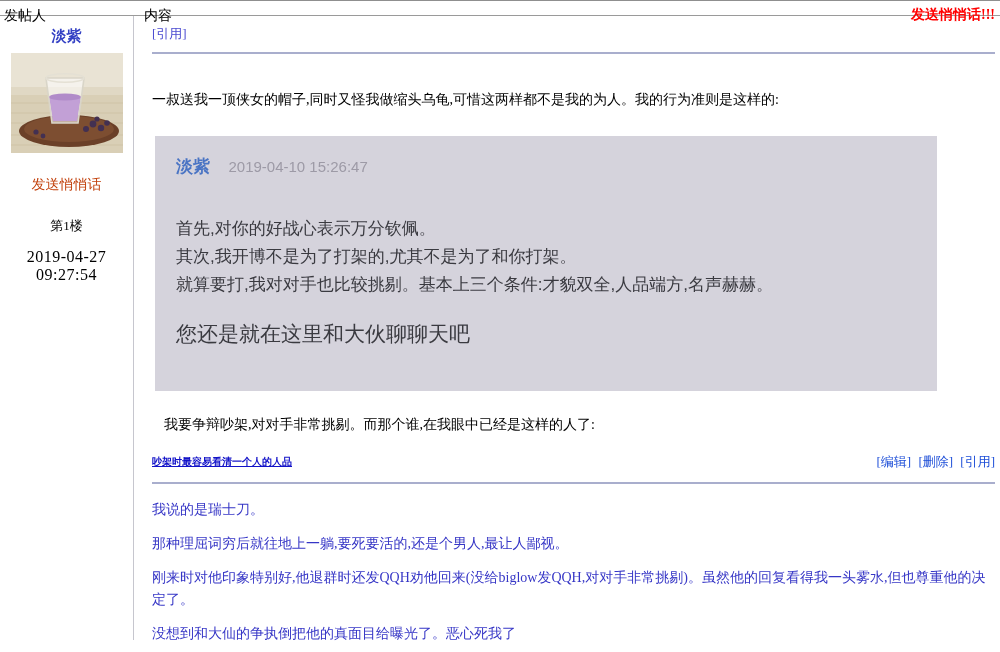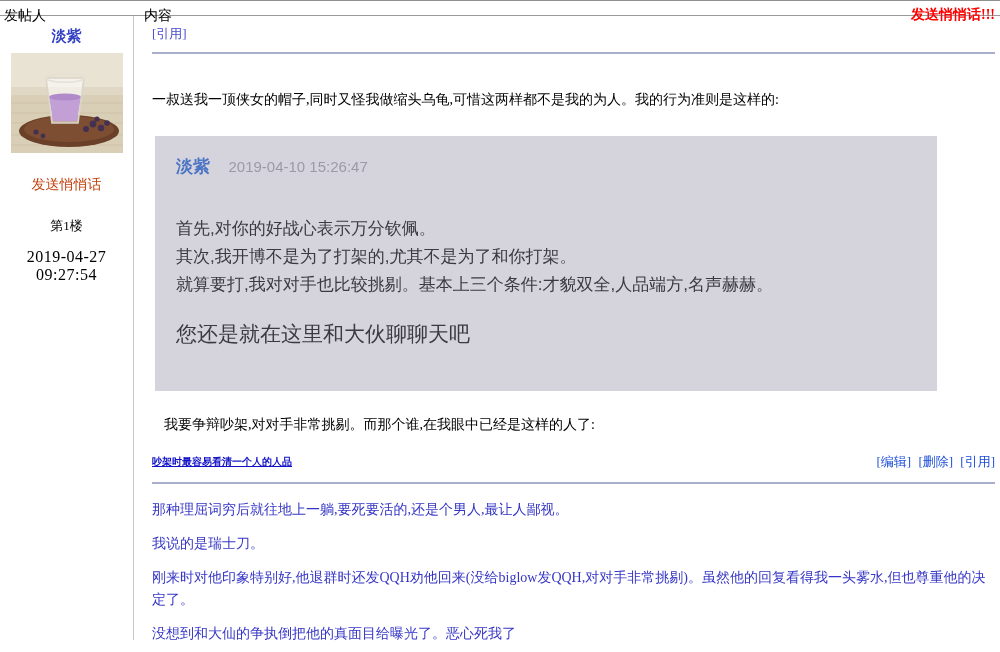--- a/index.html
+++ b/index.html
@@ -177,8 +177,8 @@
     <hr class="rule rule2">
 
     <div class="blue-paras">
+      <p>我说的是瑞士刀。</p>
       <p>那种理屈词穷后就往地上一躺,要死要活的,还是个男人,最让人鄙视。</p>
-      <p>我说的是瑞士刀。</p>
       <p>刚来时对他印象特别好,他退群时还发QQH劝他回来(没给biglow发QQH,对对手非常挑剔)。虽然他的回复看得我一头雾水,但也尊重他的决定了。</p>
       <p>没想到和大仙的争执倒把他的真面目给曝光了。恶心死我了</p>
 

